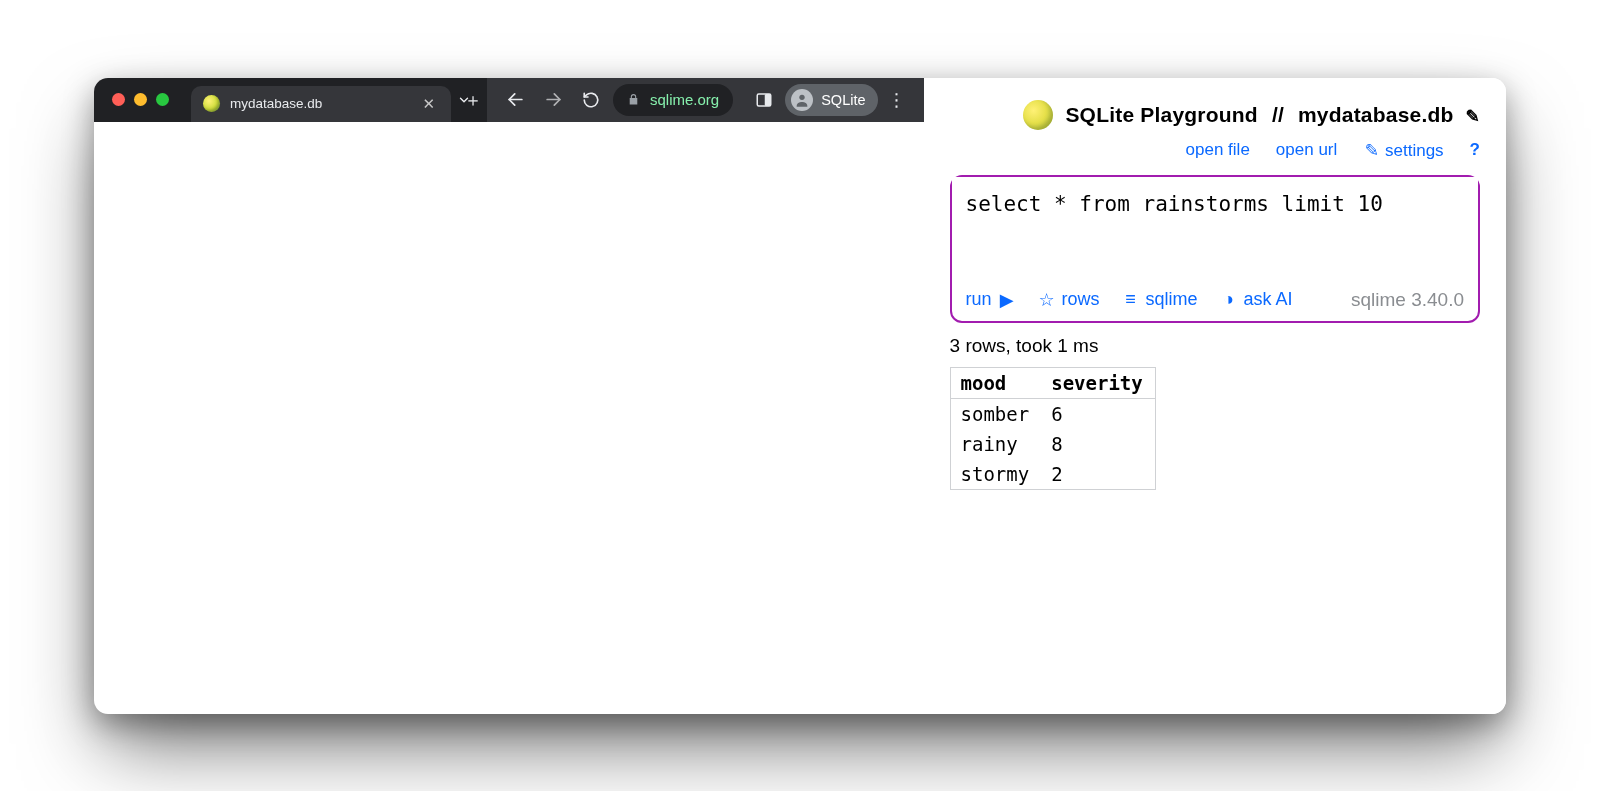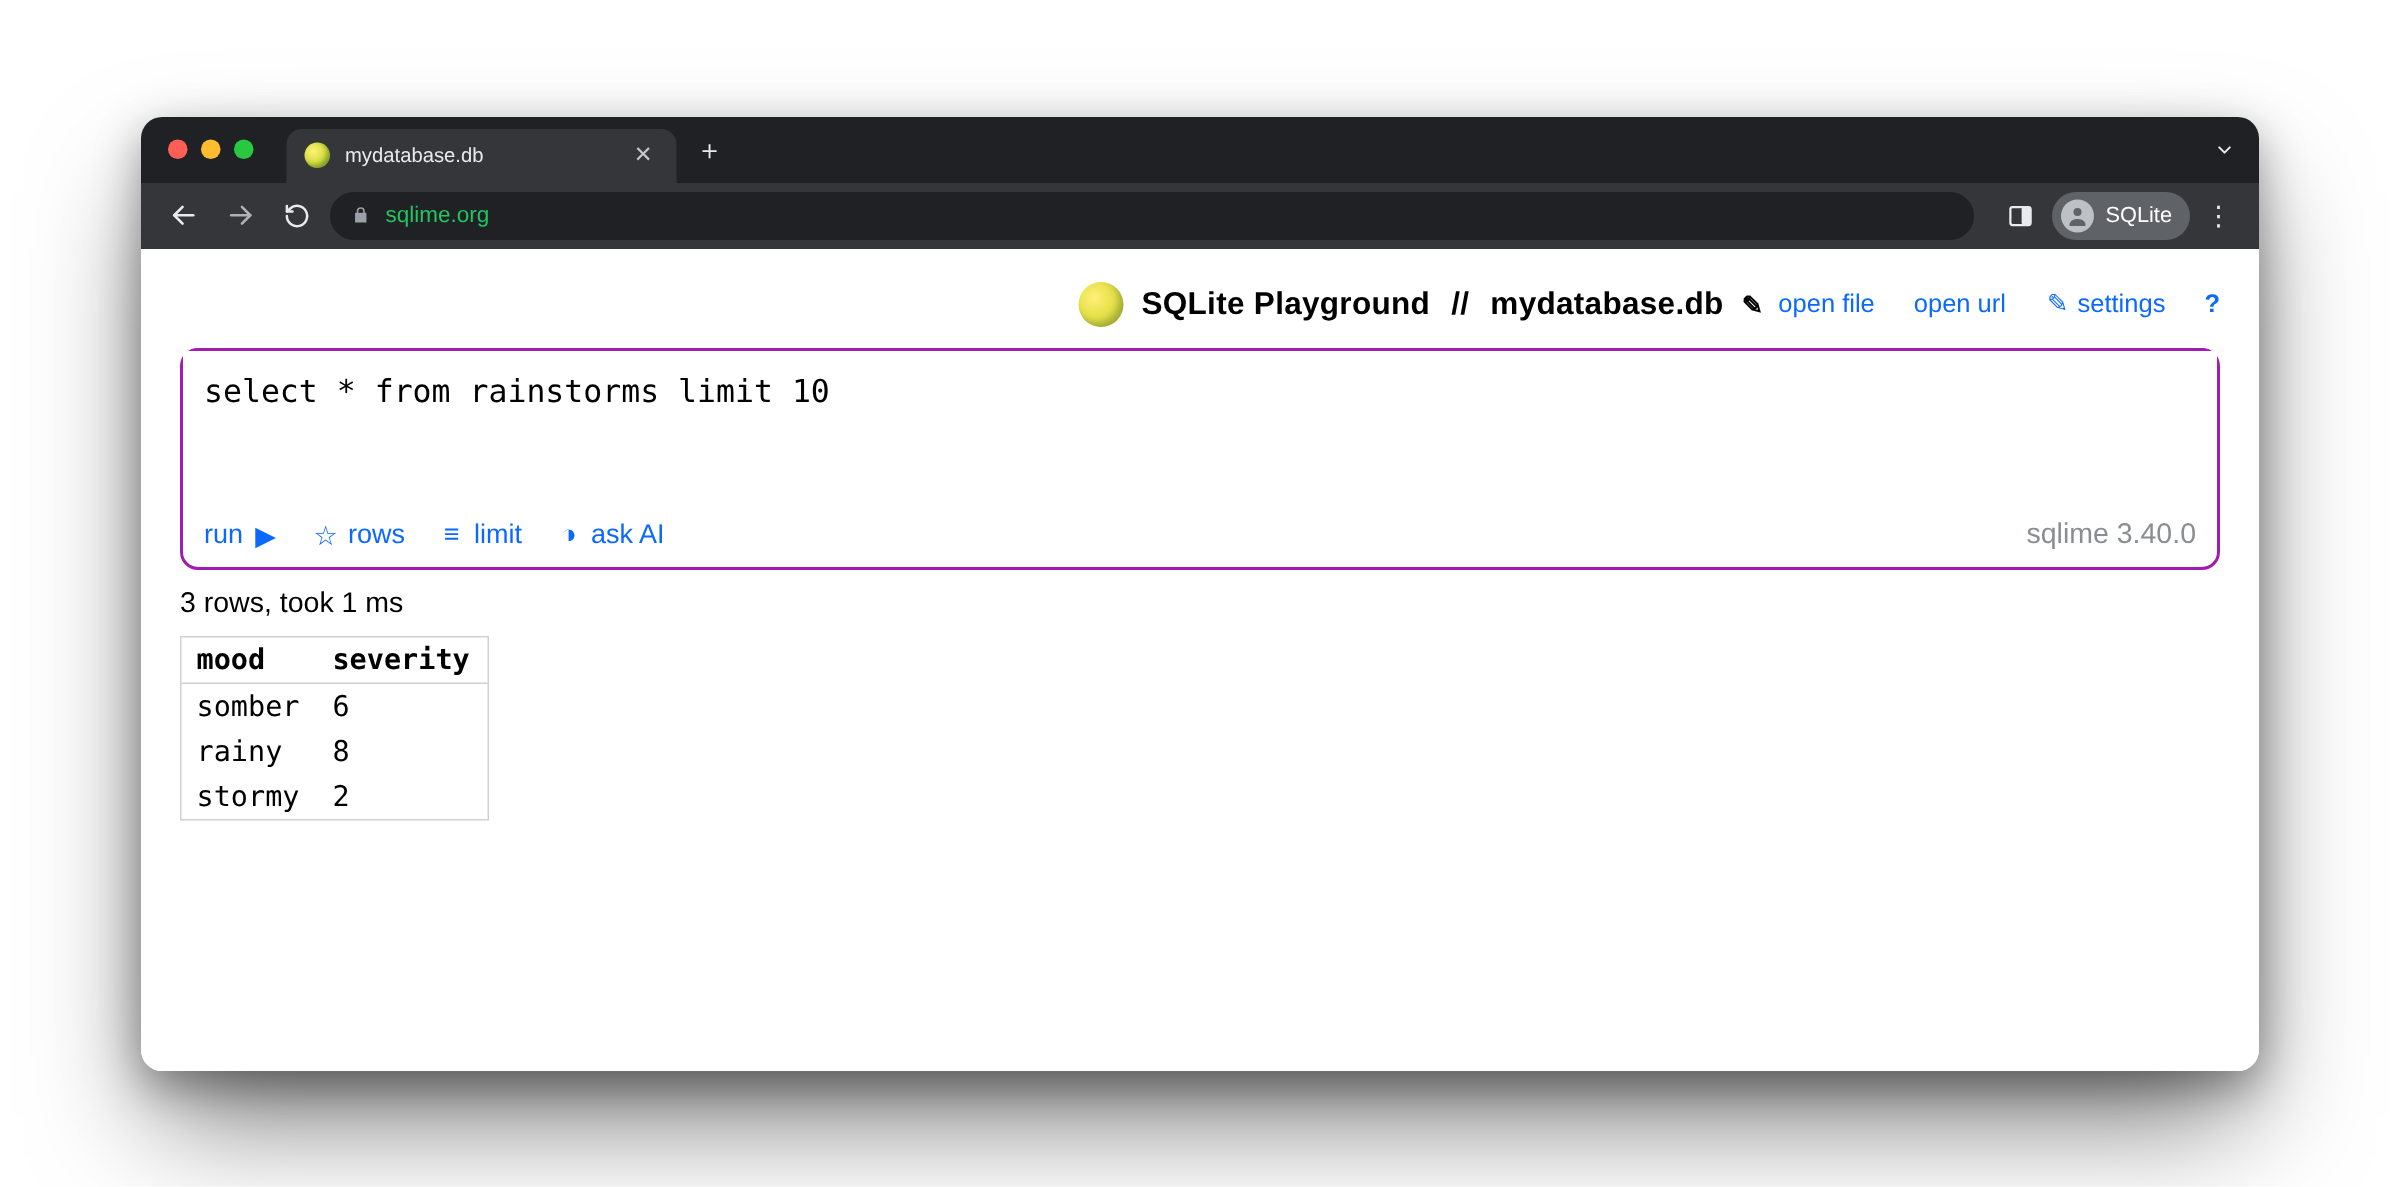--- a/index.html
+++ b/index.html
@@ -24,7 +24,6 @@
     box-shadow: 0 40px 80px -10px rgba(0,0,0,0.55), 0 10px 30px rgba(0,0,0,0.35);
     background: #fff;
     display: flex;
-    flex-direction: column;
   }
 
   

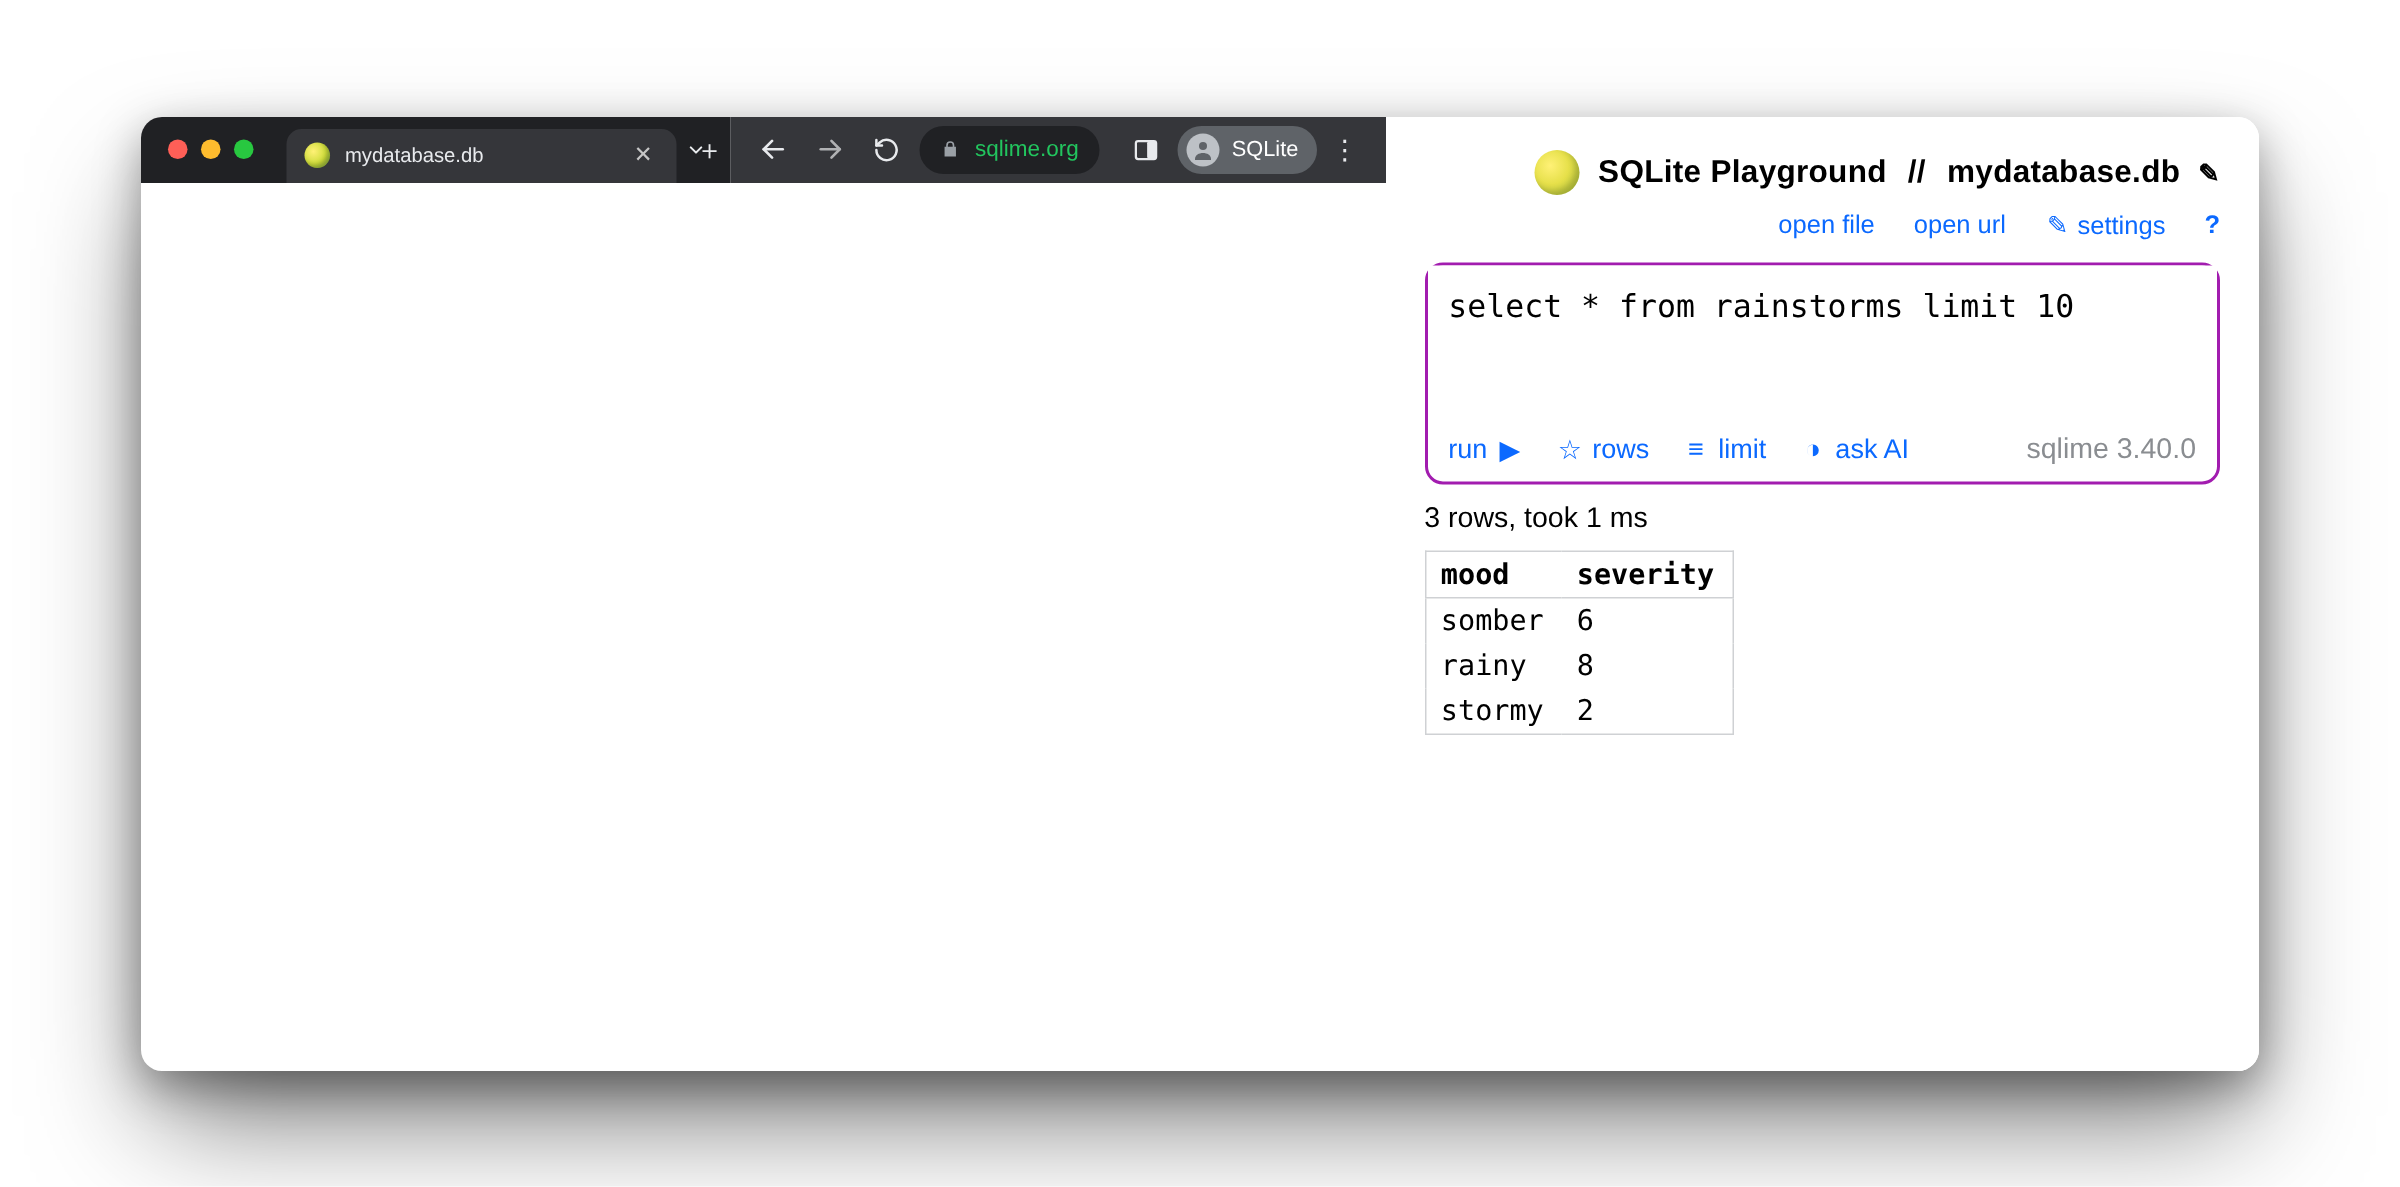--- a/index.html
+++ b/index.html
@@ -88,7 +88,7 @@
   .omnibox {
     flex: 1 1 auto; height: 32px; background: #202124; border-radius: 16px;
     display:flex; align-items:center; padding: 0 14px; gap: 10px;
-    color:#22c55e; font-size: 15px;
+    color:#86efac; font-size: 15px;
   }
   .omnibox .lock { color:#9aa0a6; font-size: 13px; }
   .right-tools { display:flex; align-items:center; gap:4px; margin-left: 8px; }

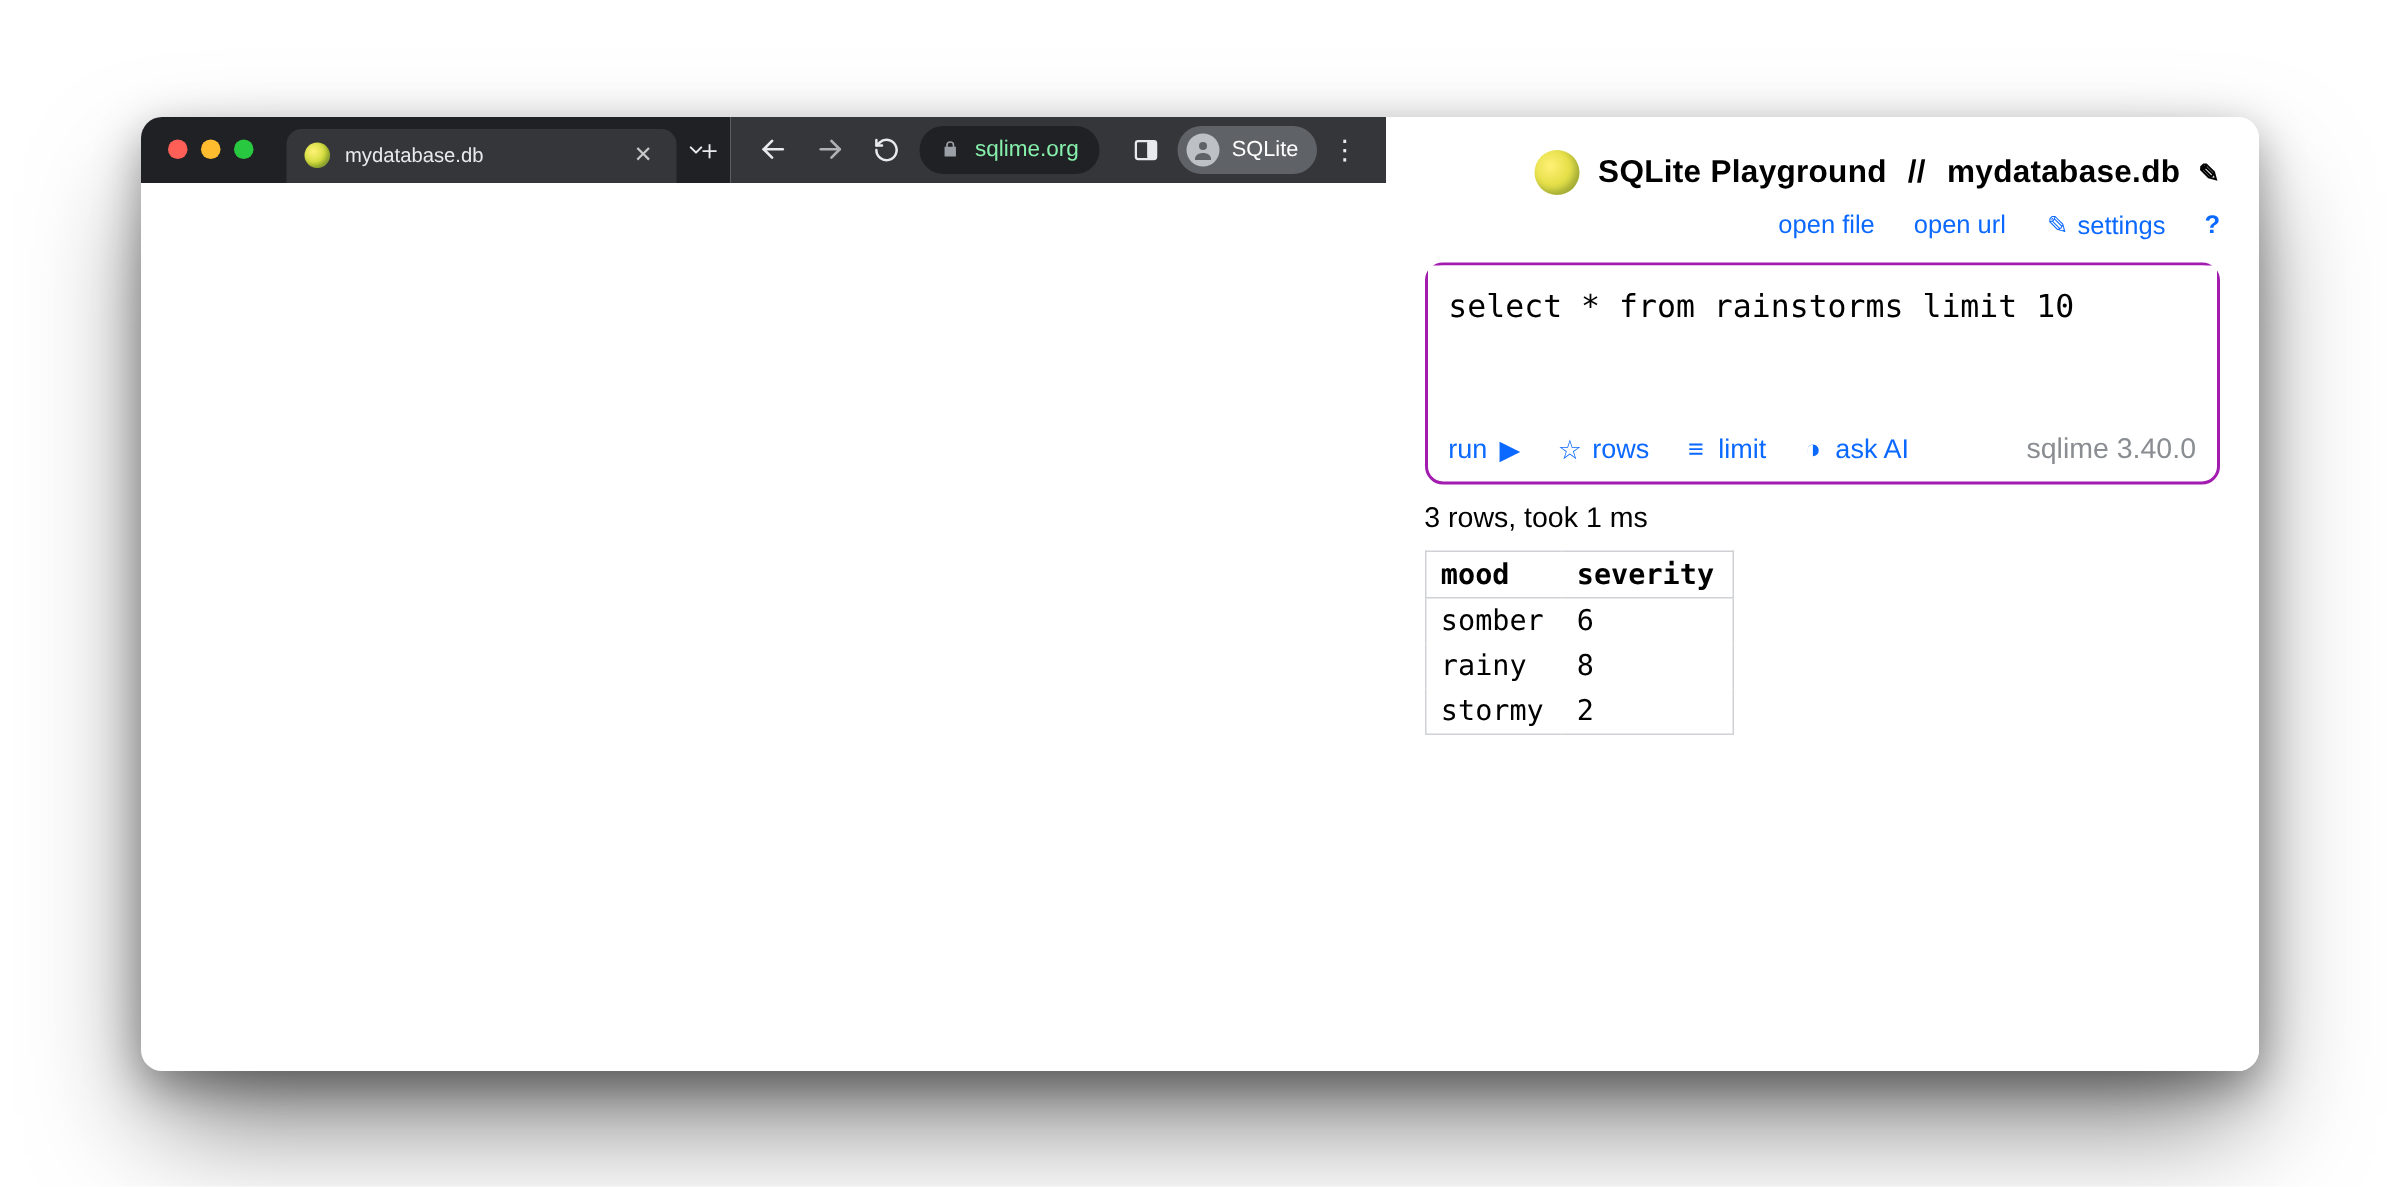--- a/index.html
+++ b/index.html
@@ -277,7 +277,7 @@
               </a>
             <a>
                 <span class="ico">≡</span> 
-                <span>limit</span>
+                <span>sqlime</span>
               </a>
             <a>
                 <span class="ico">◑</span> 

